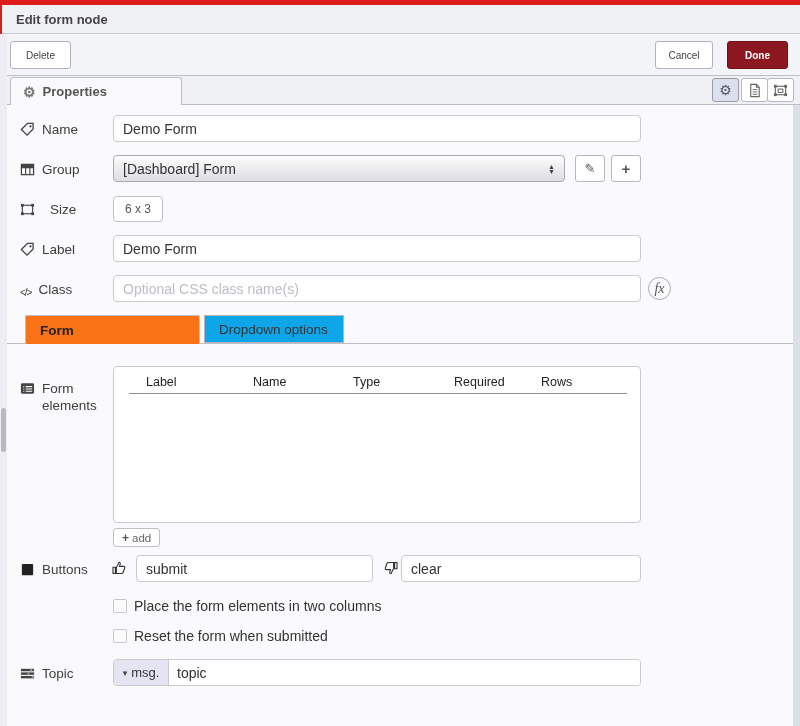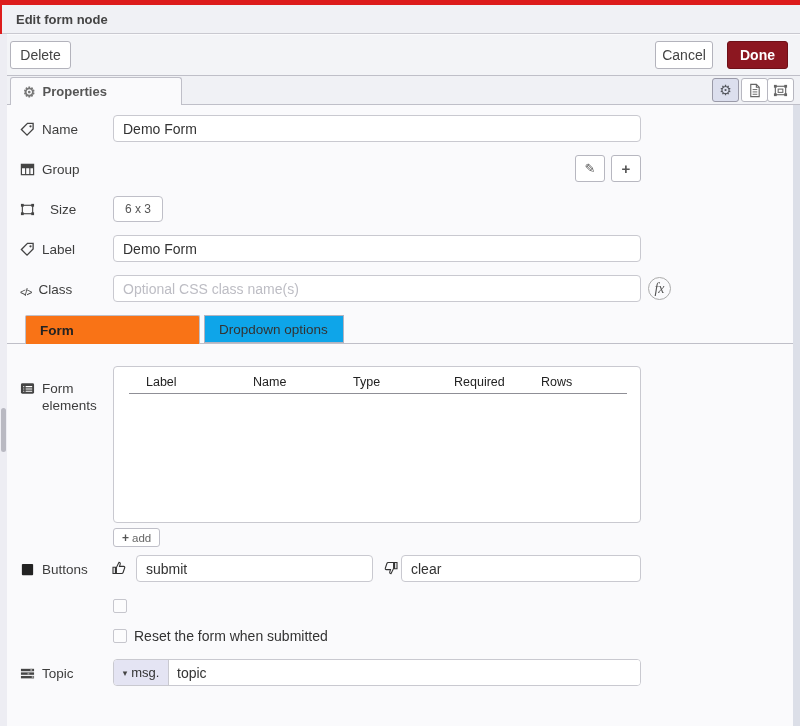--- a/index.html
+++ b/index.html
@@ -21,7 +21,7 @@
   
   .toolbar { position:absolute; top:35px; left:0; width:800px; height:41px; background:#f3f4f7;
              border-bottom:1px solid #bfbfc8; }
-  .btn { display:inline-flex; align-items:center; justify-content:center; font-size:14px; color:#444;
+  .btn { display:inline-flex; align-items:center; justify-content:center; font-size:10px; color:#444;
          background:#fff; border:1px solid #b3b3bc; border-radius:3px; height:28px; padding:0 12px; cursor:pointer; }
   .btn-delete { position:absolute; left:10px; top:6px; width:61px; }
   .btn-cancel { position:absolute; right:87px; top:6px; width:58px; }

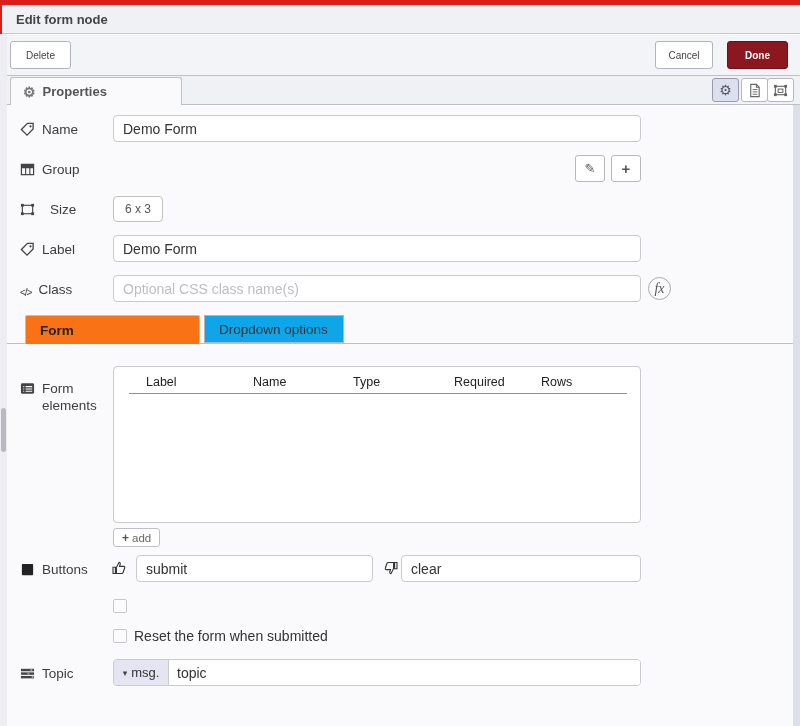--- a/index.html
+++ b/index.html
@@ -156,6 +156,13 @@
     </svg>
     <span>Group</span>
   </div>
+  <div class="sel" style="top:155px;">
+    <span>[Dashboard] Form</span>
+    <span class="sort">
+      <span>▲</span>
+        <span>▼</span>
+    </span>
+  </div>
   <div class="mini-btn" style="left:575px; top:155px; width:30px; height:27px;">
     <span style="font-size:13px; color:#555;">✎</span>
   </div>

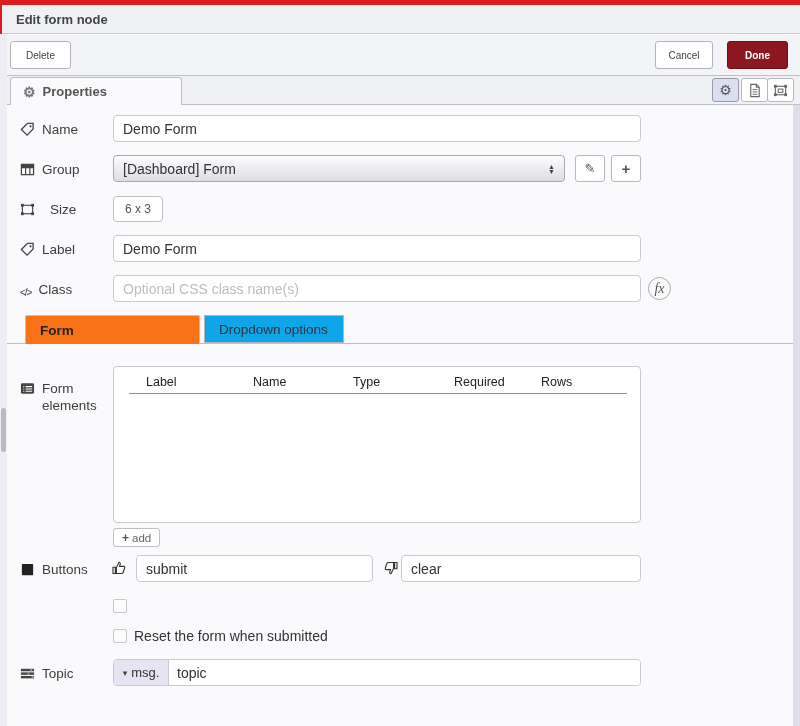--- a/index.html
+++ b/index.html
@@ -244,6 +244,7 @@
   <input class="txt-input" style="left: 401px; top: 555px; width: 240px;" value="clear">
 
   <div class="cb" style="top:599px;"></div>
+  <div class="cb-label" style="top:598px;">Place the form elements in two columns</div>
   <div class="cb" style="top:629px;"></div>
   <div class="cb-label" style="top:628px;">Reset the form when submitted</div>
 

